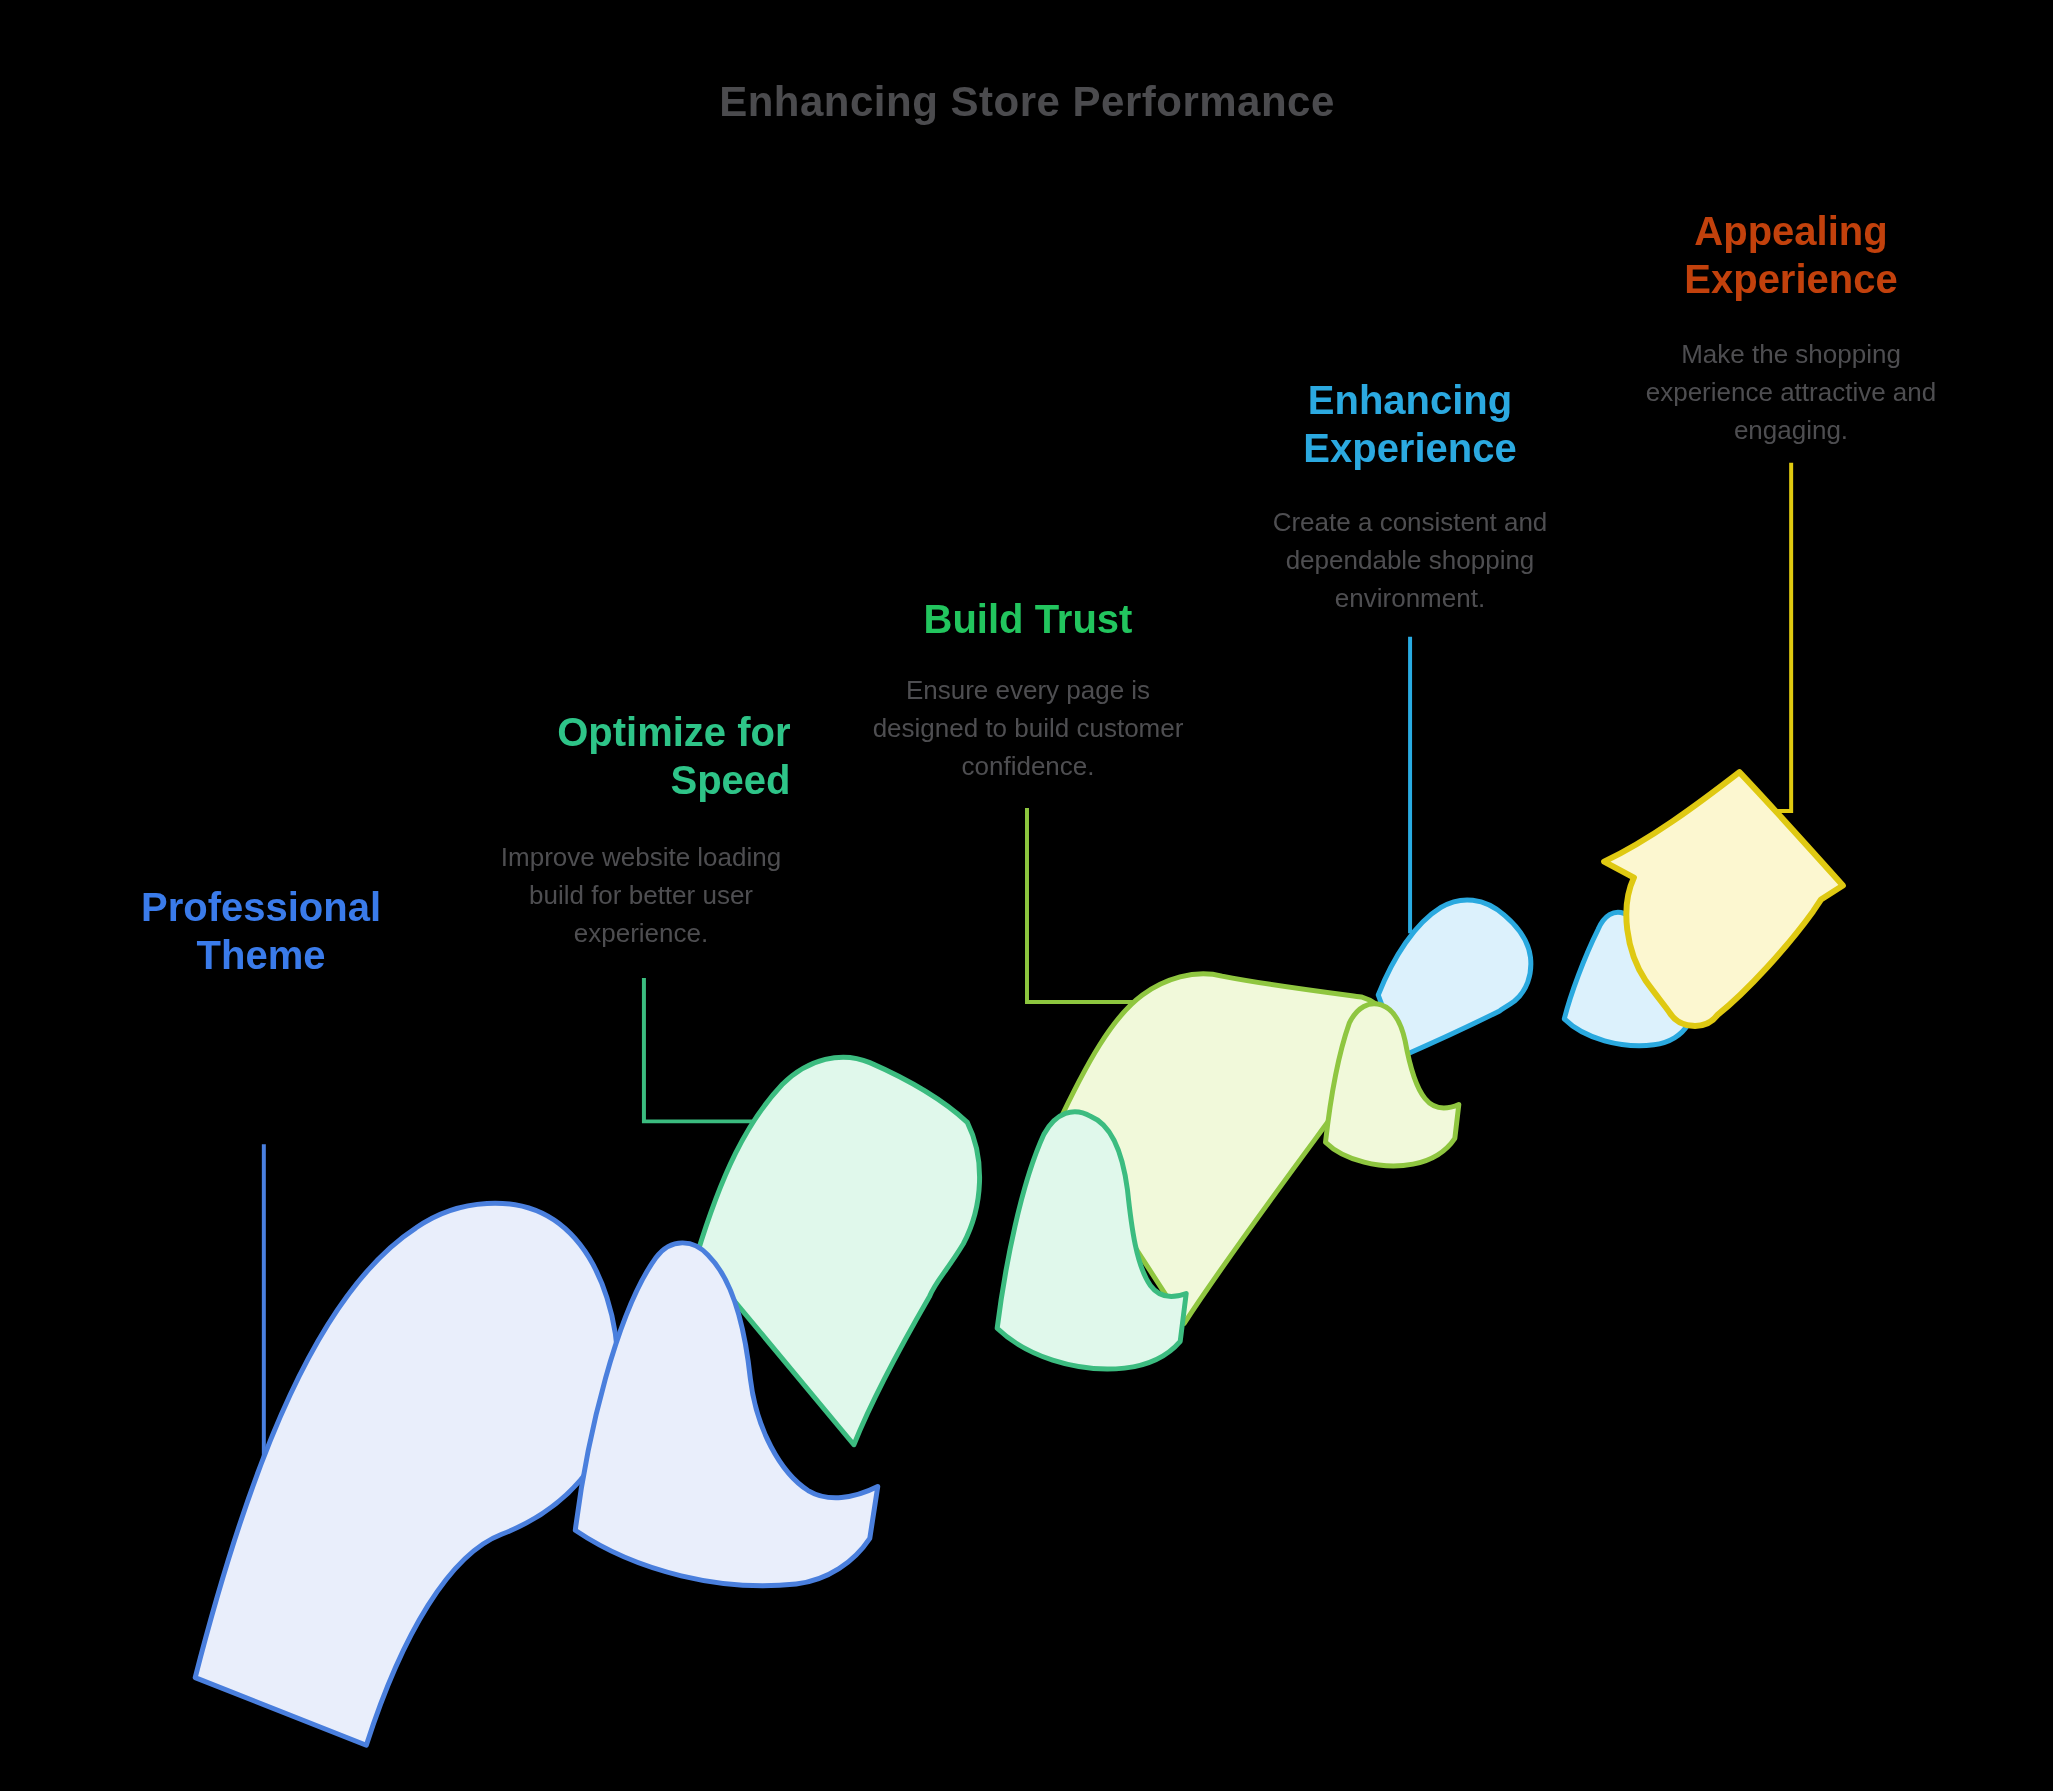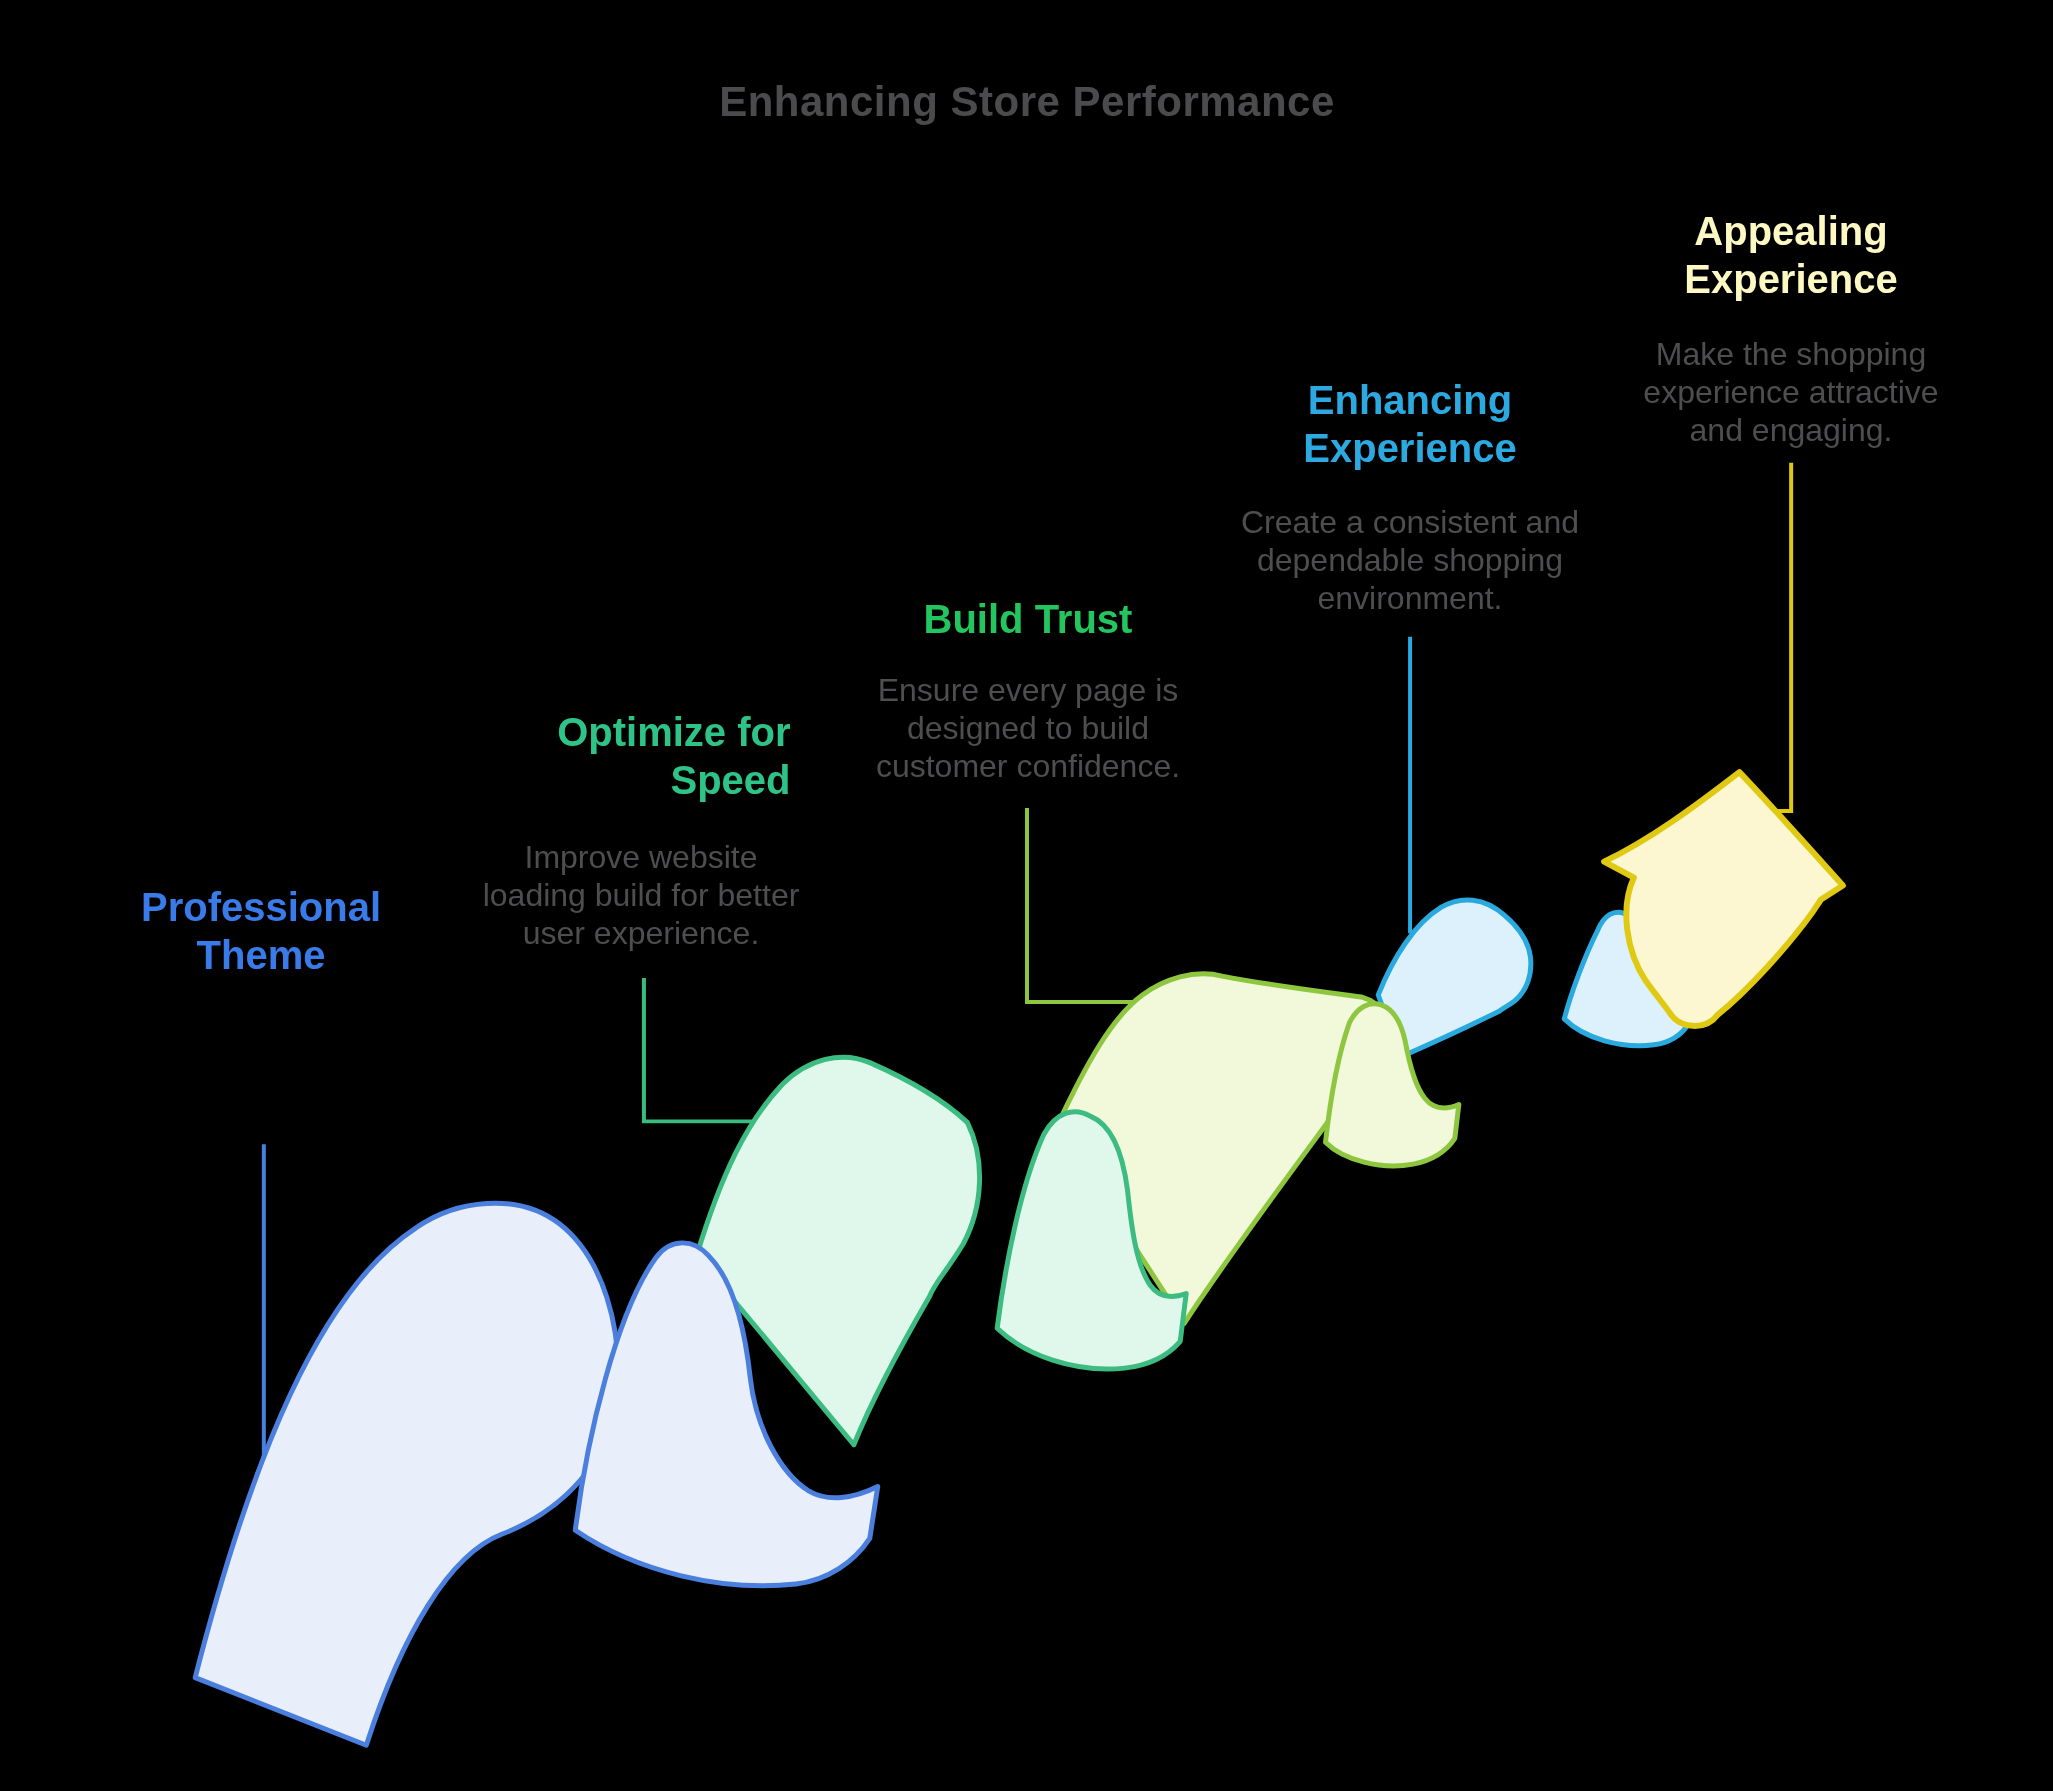--- a/index.html
+++ b/index.html
@@ -27,7 +27,7 @@
   .h-green{color:#2ec488;text-align:right;}
   .h-lime{color:#22c55e;}
   .h-cyan{color:#2ba9e0;}
-  .h-yellow{color:#fef9c3;}
+  .h-yellow{color:#c2410c;}
 
   
   .c1{stroke:#4a80e0;}

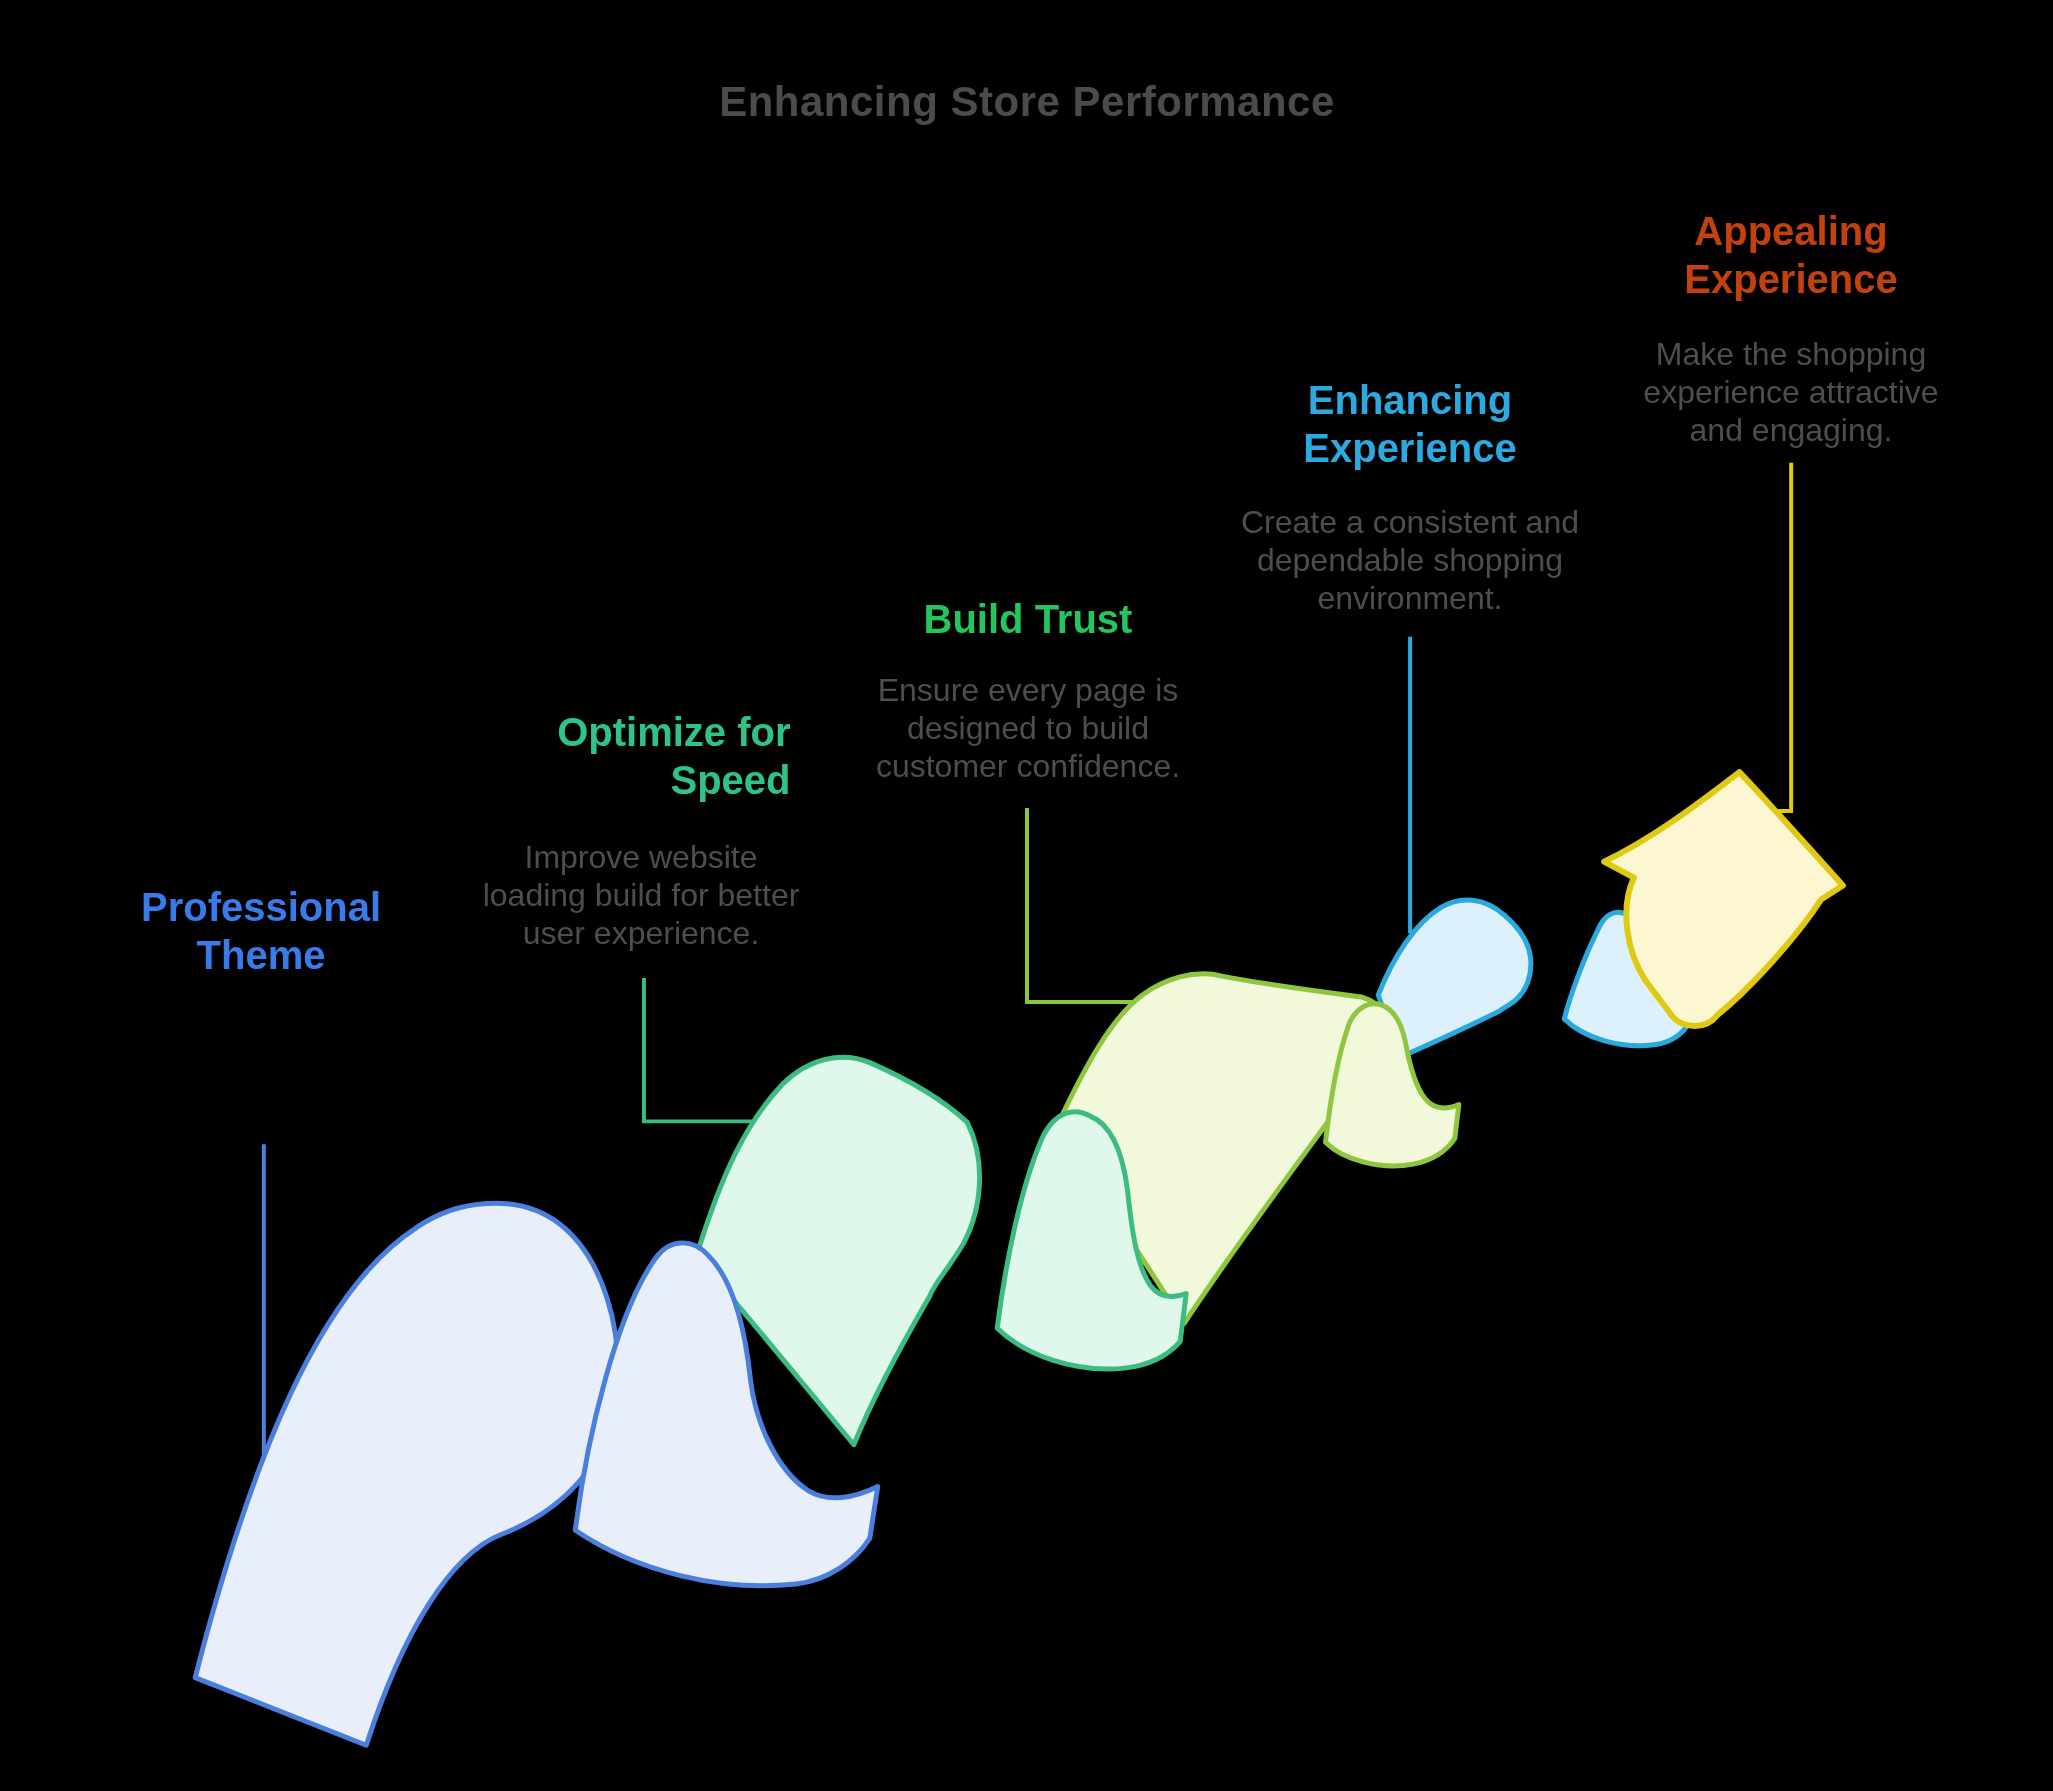--- a/index.html
+++ b/index.html
@@ -20,7 +20,7 @@
   .stage-heading{font-size:40px;font-weight:700;line-height:48px;}
   .stage-desc{
     position:absolute;transform:translateX(-50%);text-align:center;
-    font-size:32px;line-height:38px;color:#4e4e51;font-weight:400;
+    font-size:26px;line-height:38px;color:#4e4e51;font-weight:400;
   }
 
   .h-blue{color:#3a7bea;margin-top:7px;}

